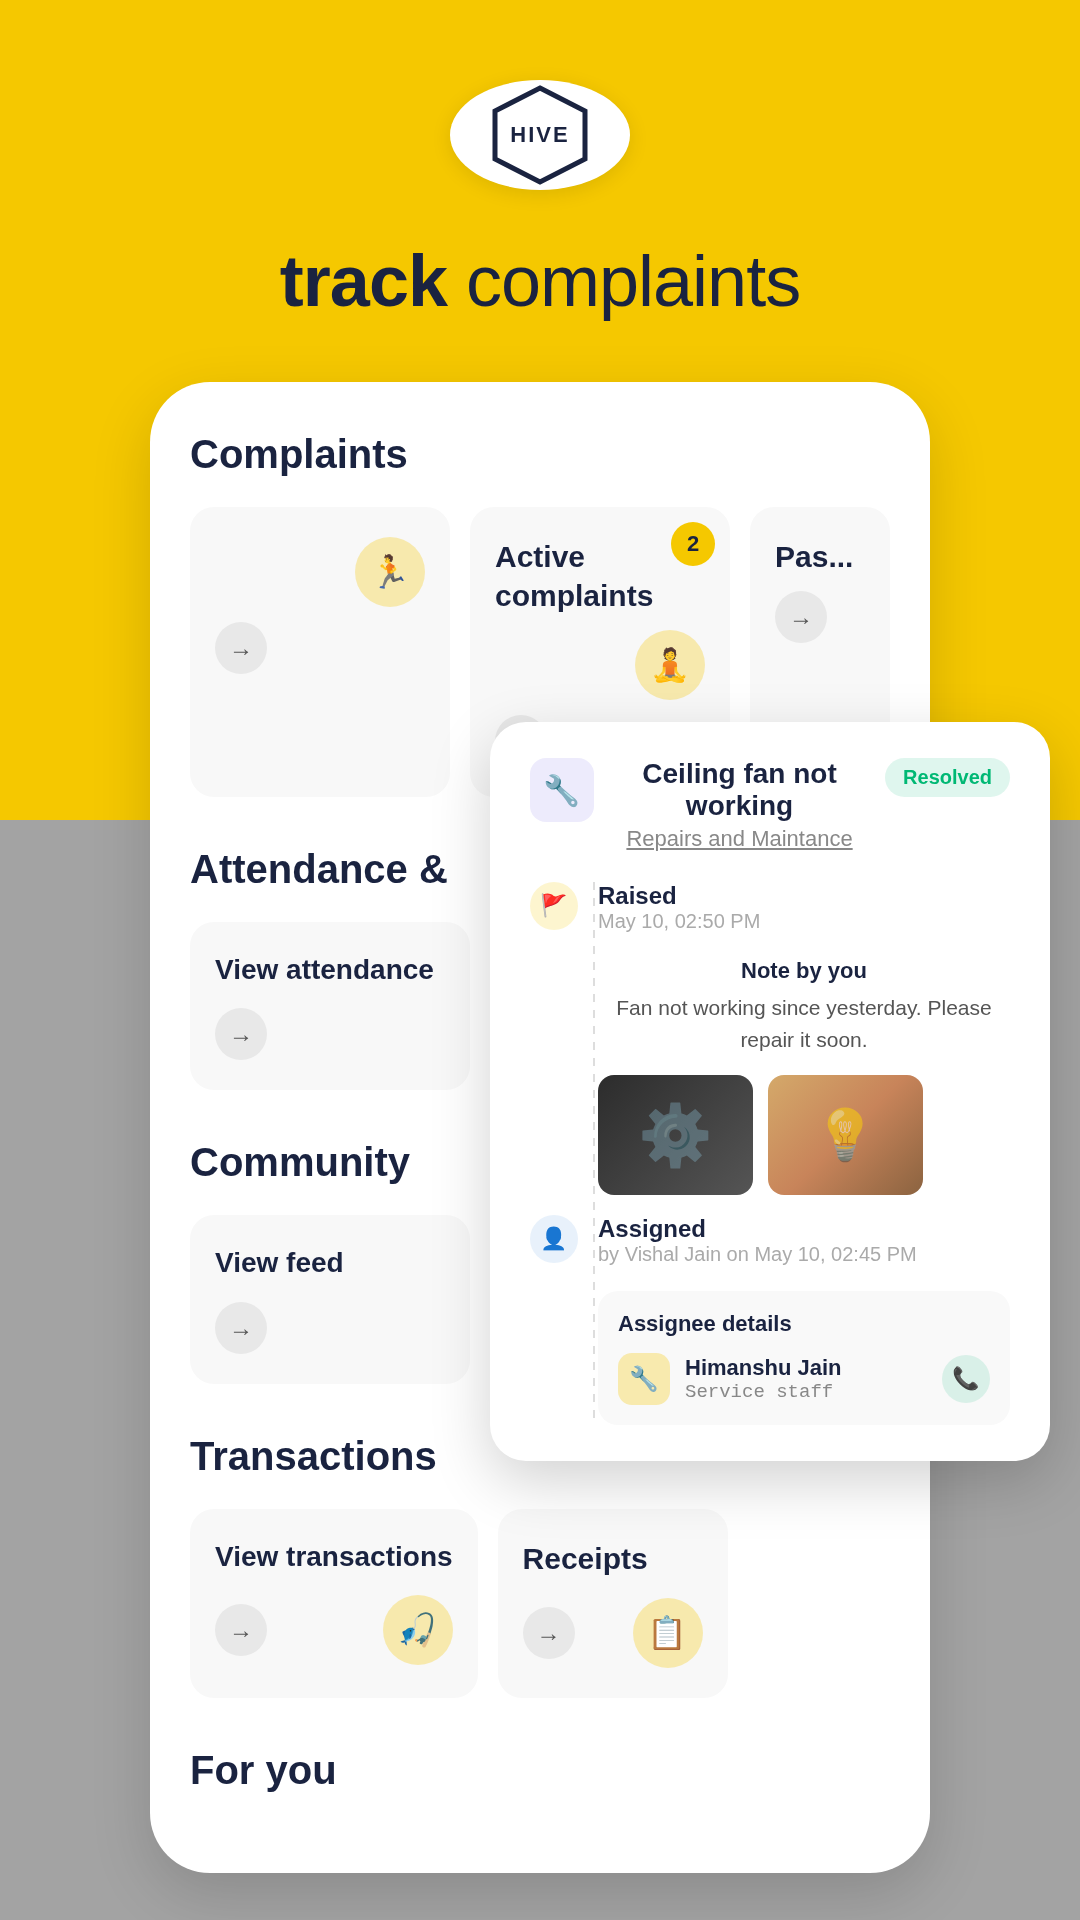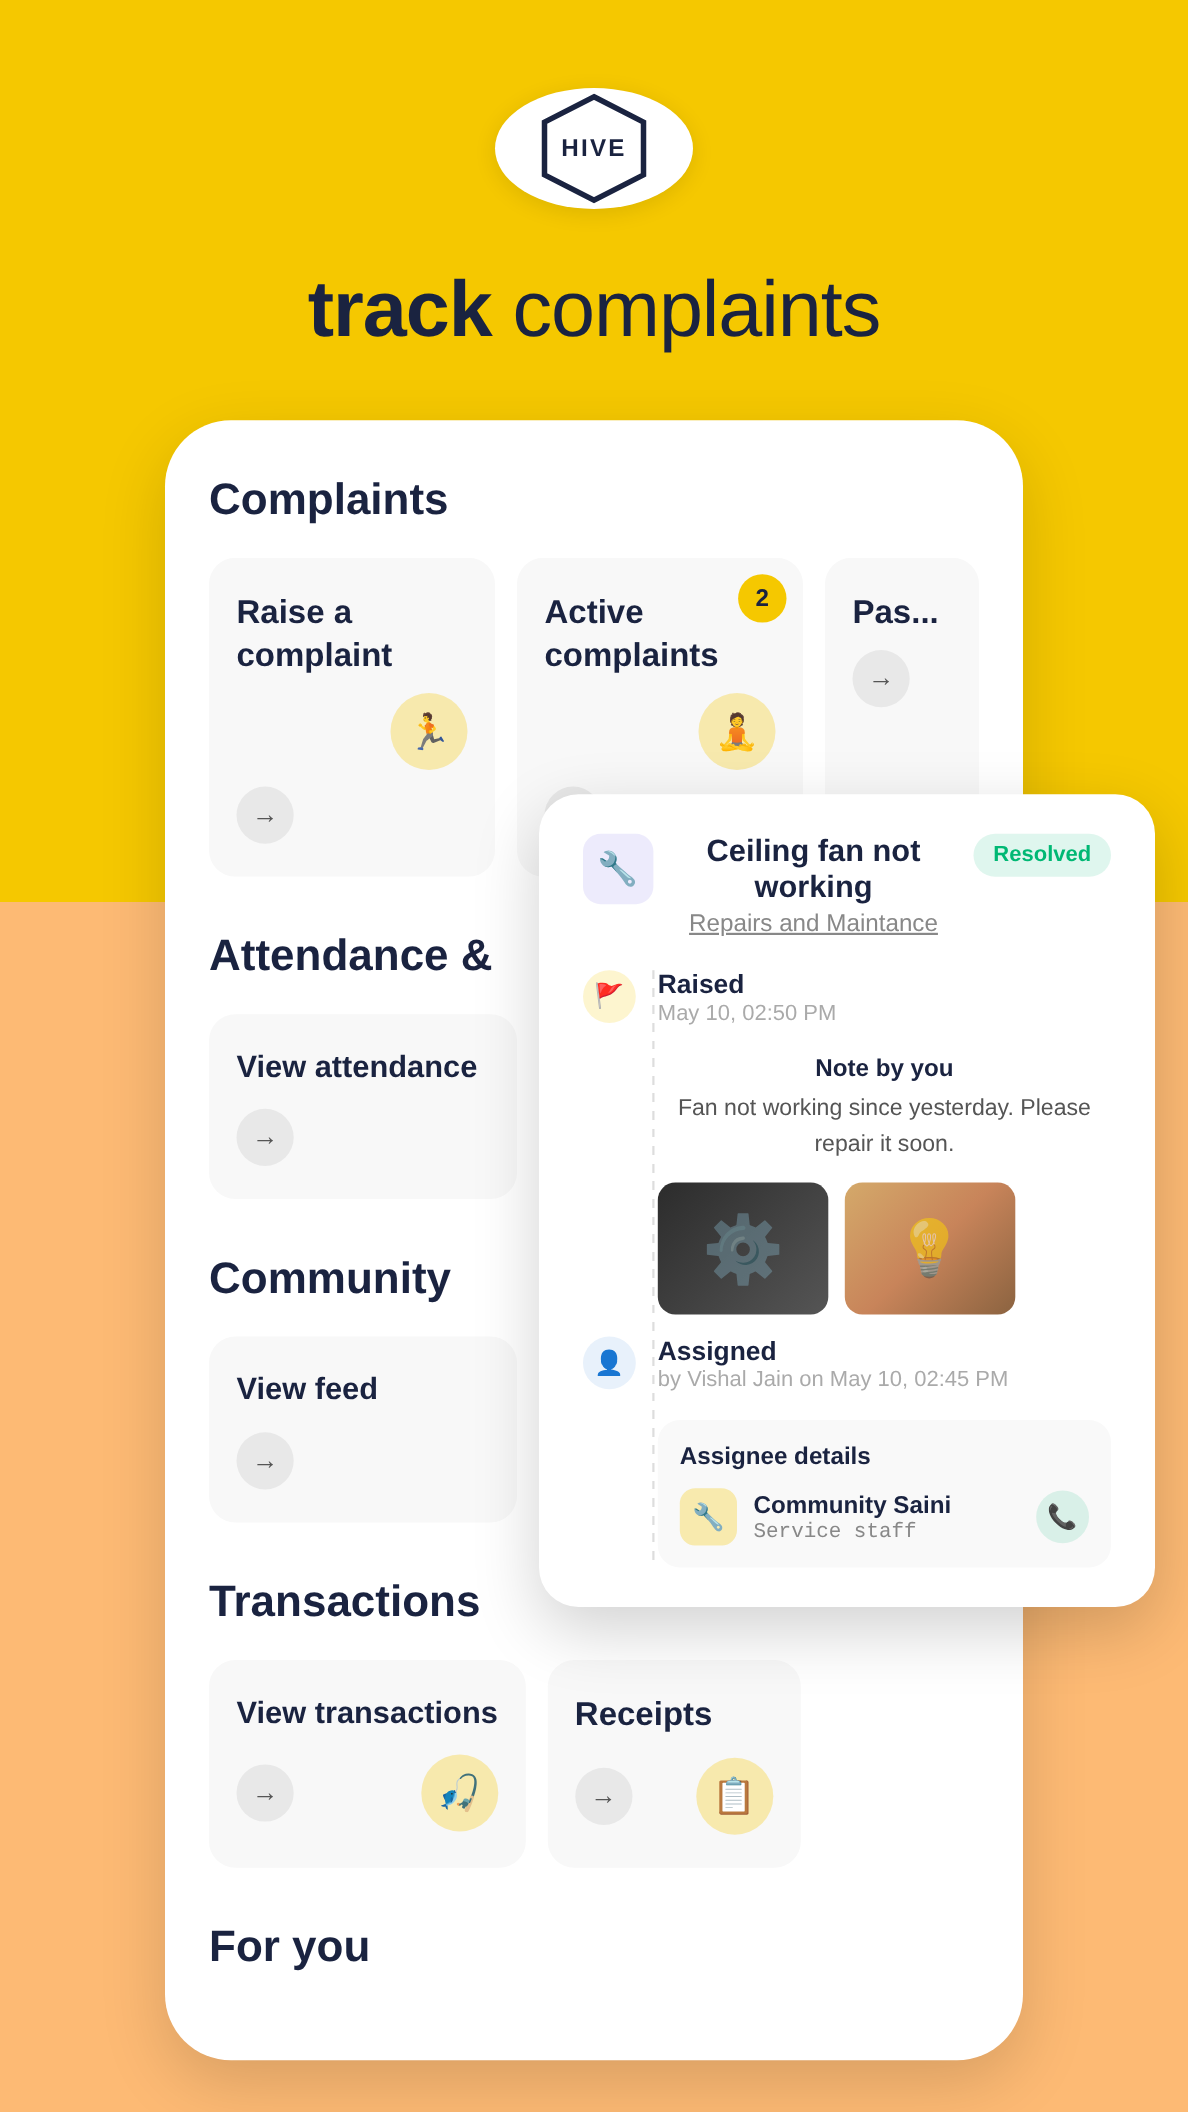--- a/index.html
+++ b/index.html
@@ -408,7 +408,7 @@
     }
 
     .outer-wrapper {
-      background: #fdba74;
+      background: #a3a3a3;
       width: 1080px;
       min-height: 1920px;
       position: relative;

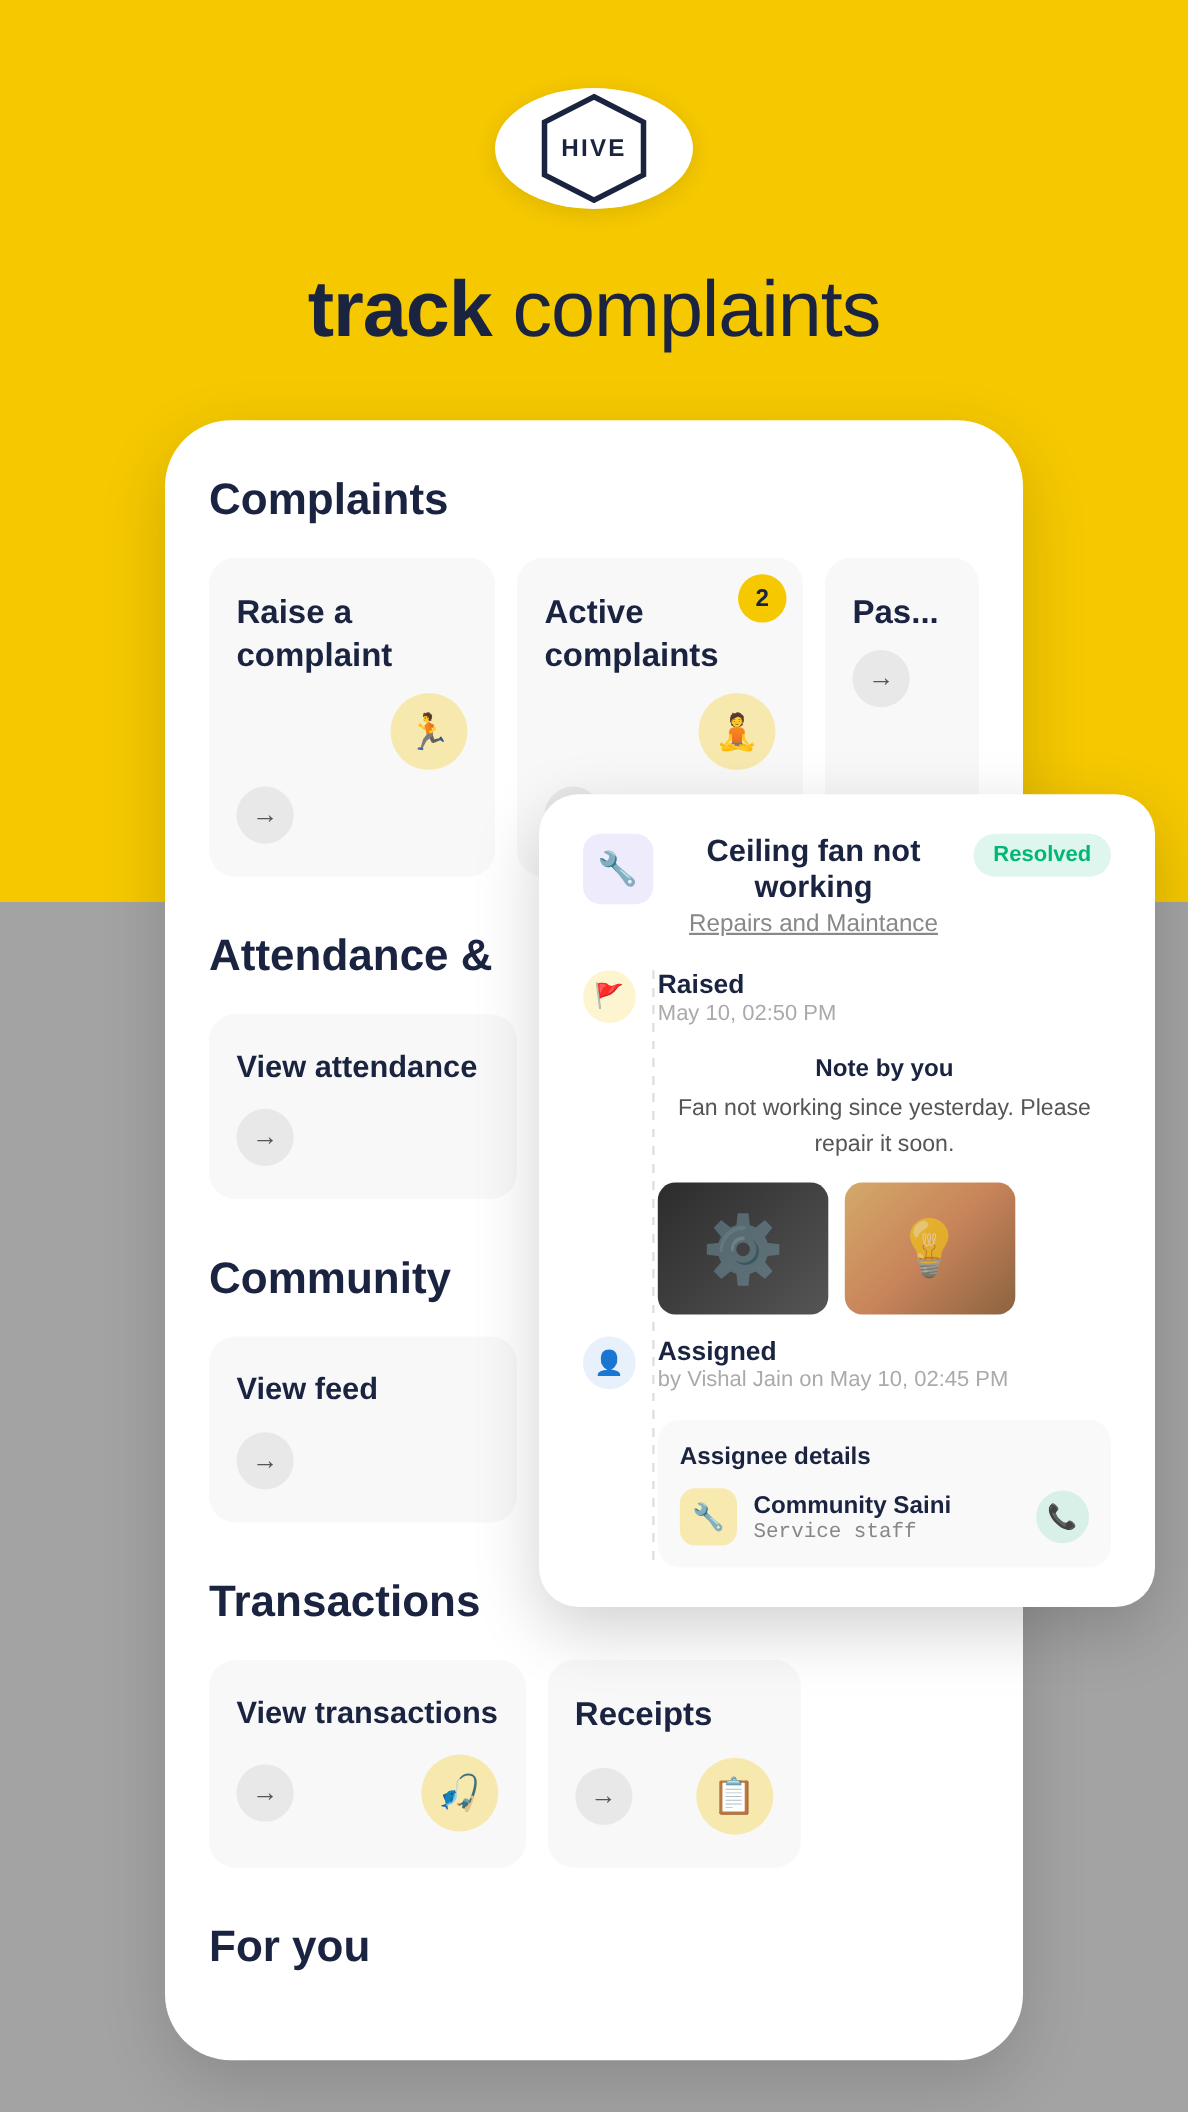--- a/index.html
+++ b/index.html
@@ -456,7 +456,6 @@
           <div class="cards-row">
 
             <div class="complaint-card">
-              <div class="card-label">Raise a complaint</div>
               <div style="display:flex; justify-content:flex-end;">
                 <div class="card-icon-wrap">
                   <span class="icon-emoji">🏃</span>

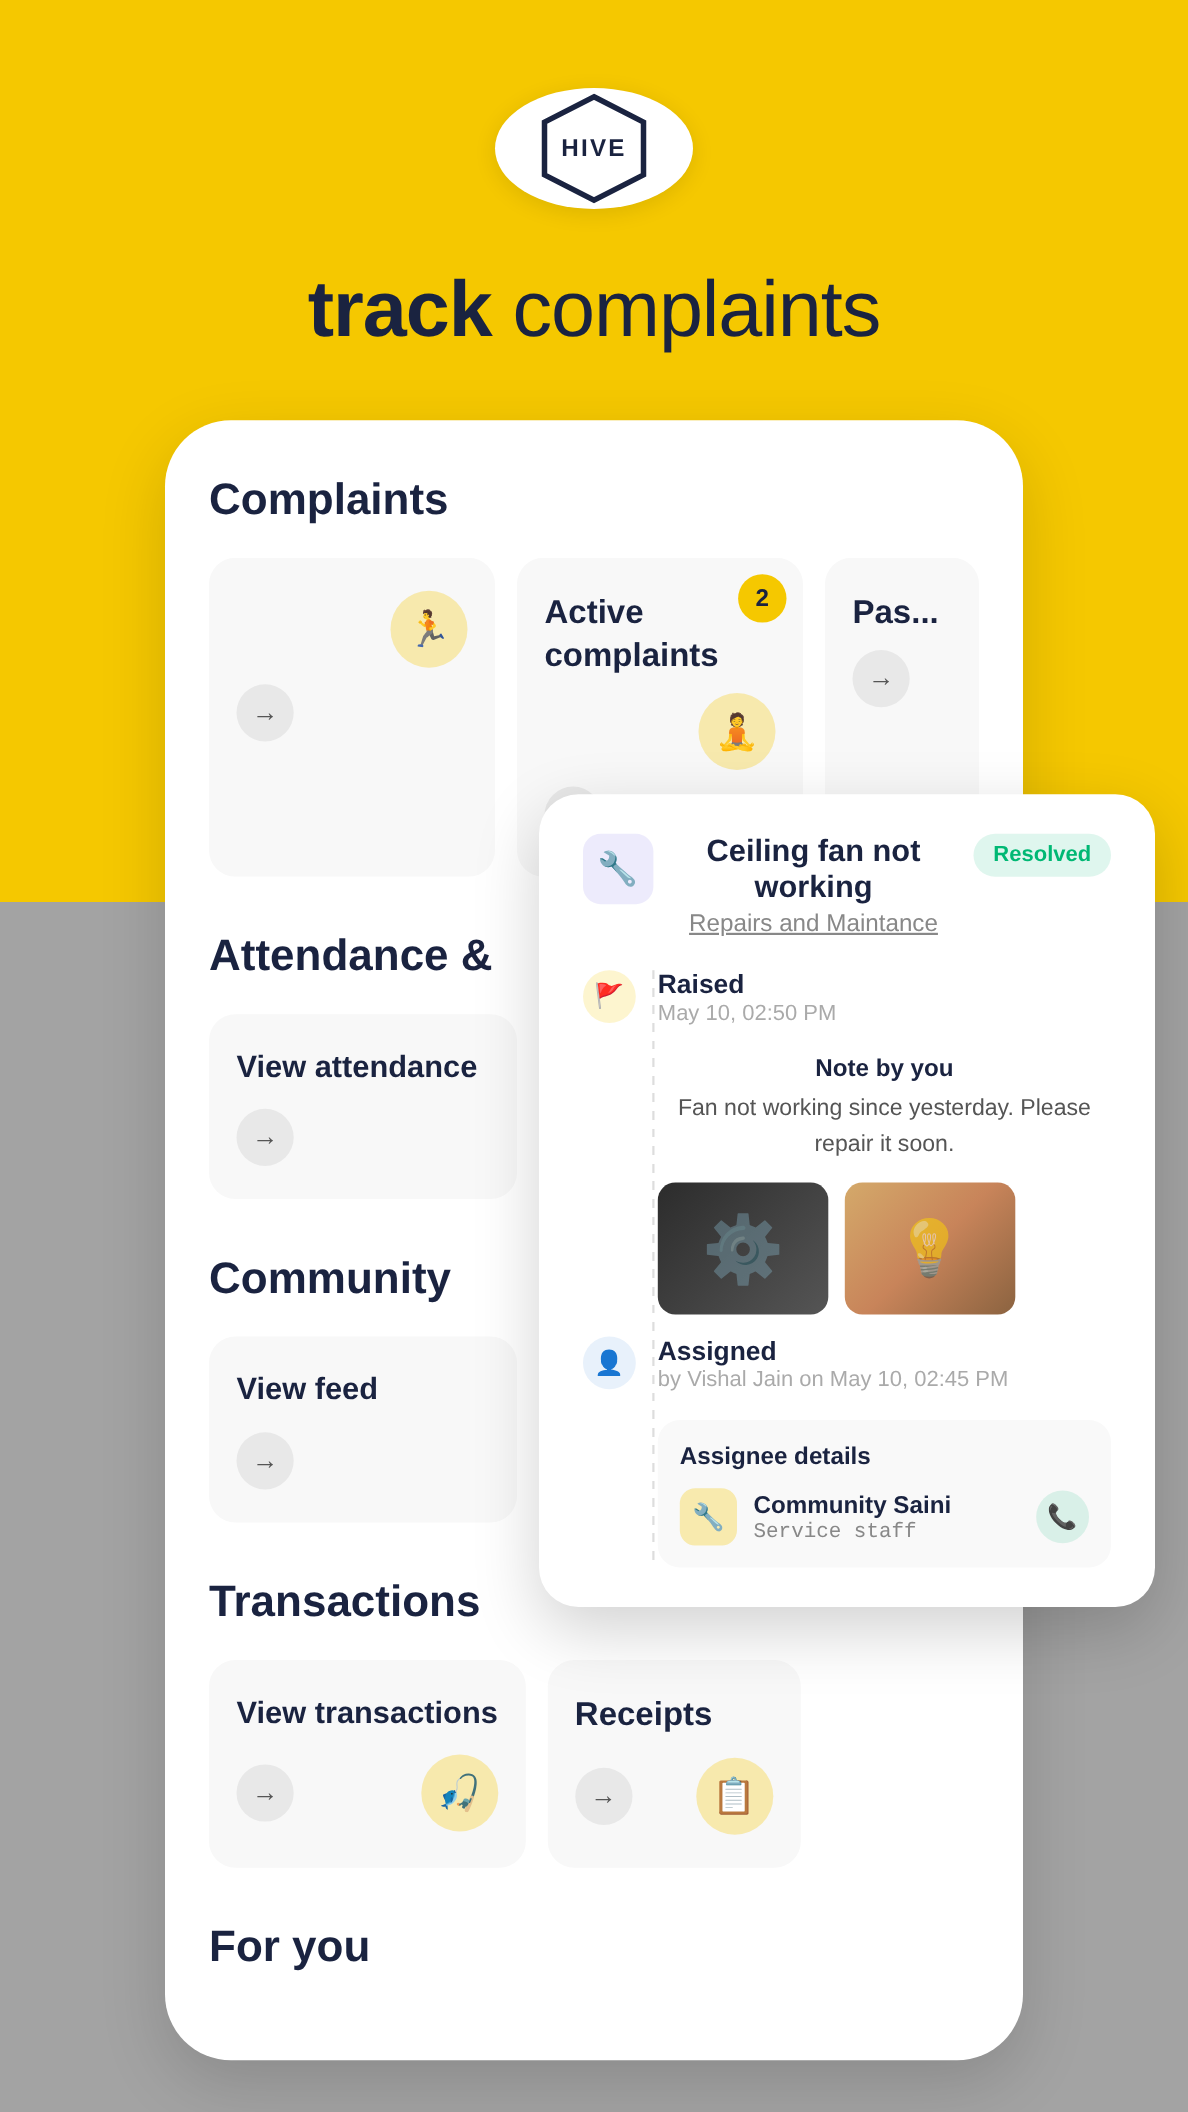--- a/index.html
+++ b/index.html
@@ -600,7 +600,7 @@
                 <span>🔧</span>
               </div>
               <div class="assignee-info">
-                <div class="assignee-name">Community Saini</div>
+                <div class="assignee-name">Himanshu Jain</div>
                 <div class="assignee-role">Service staff</div>
               </div>
               <div class="call-btn">

